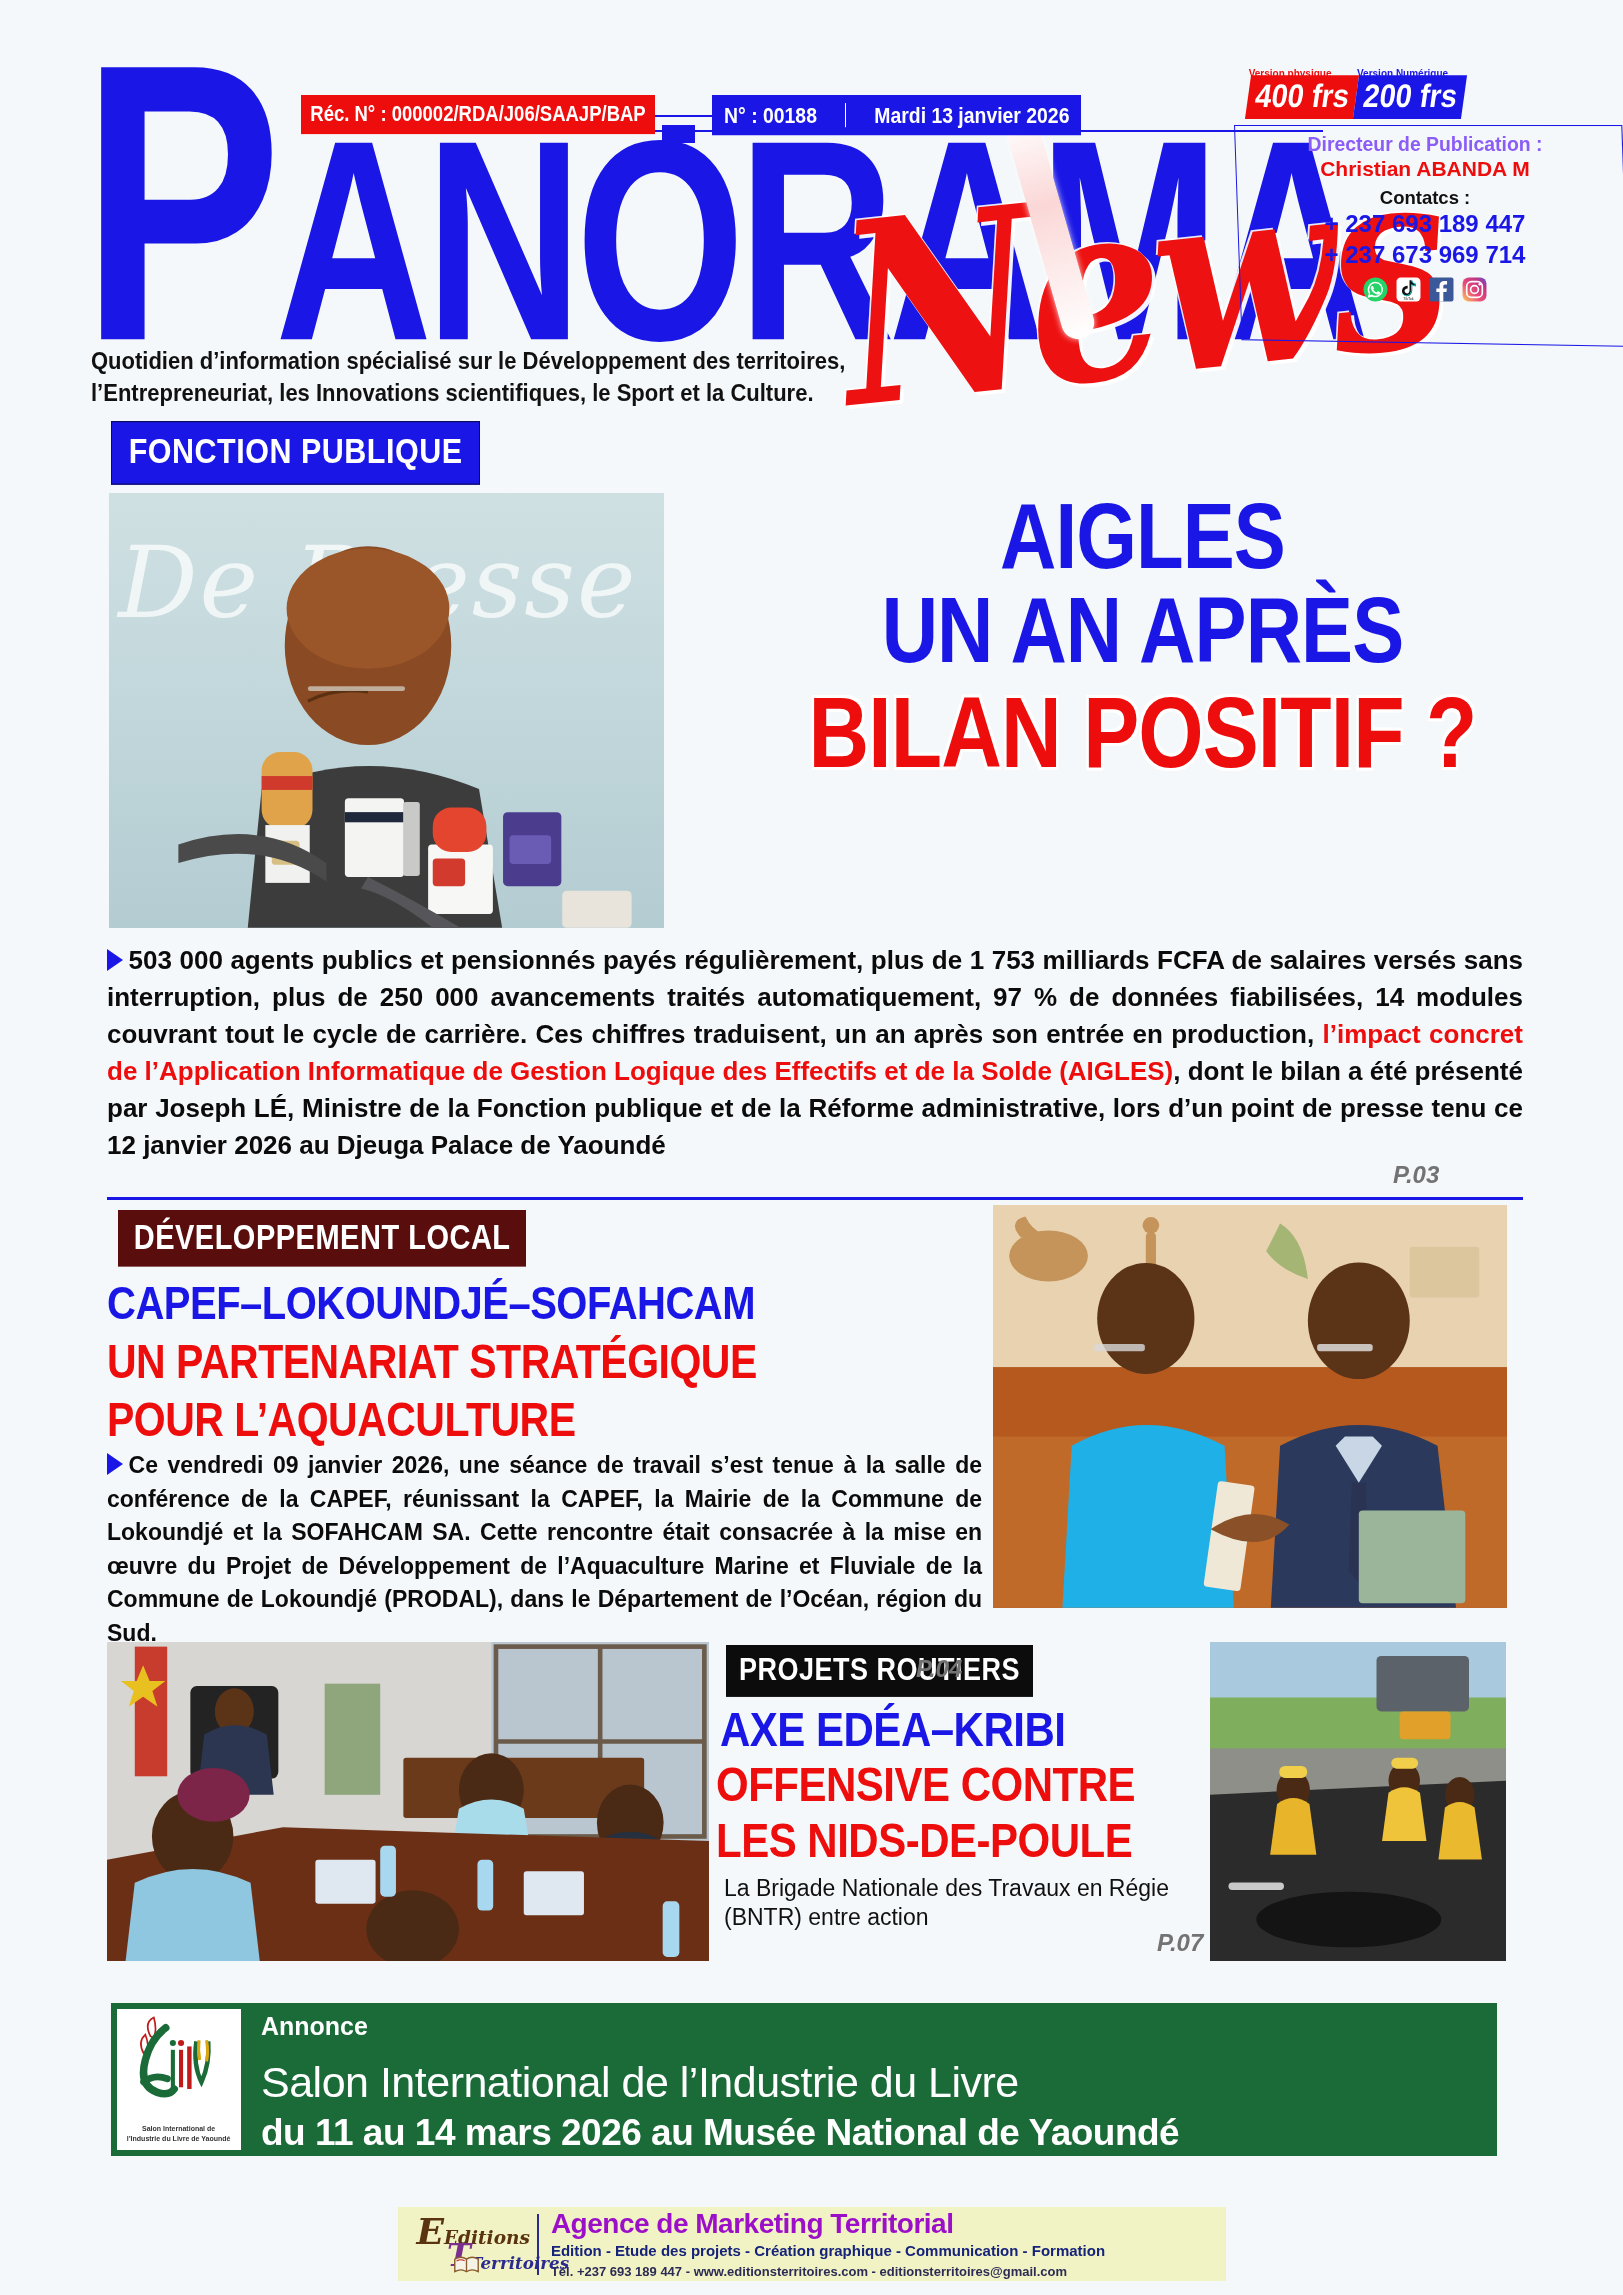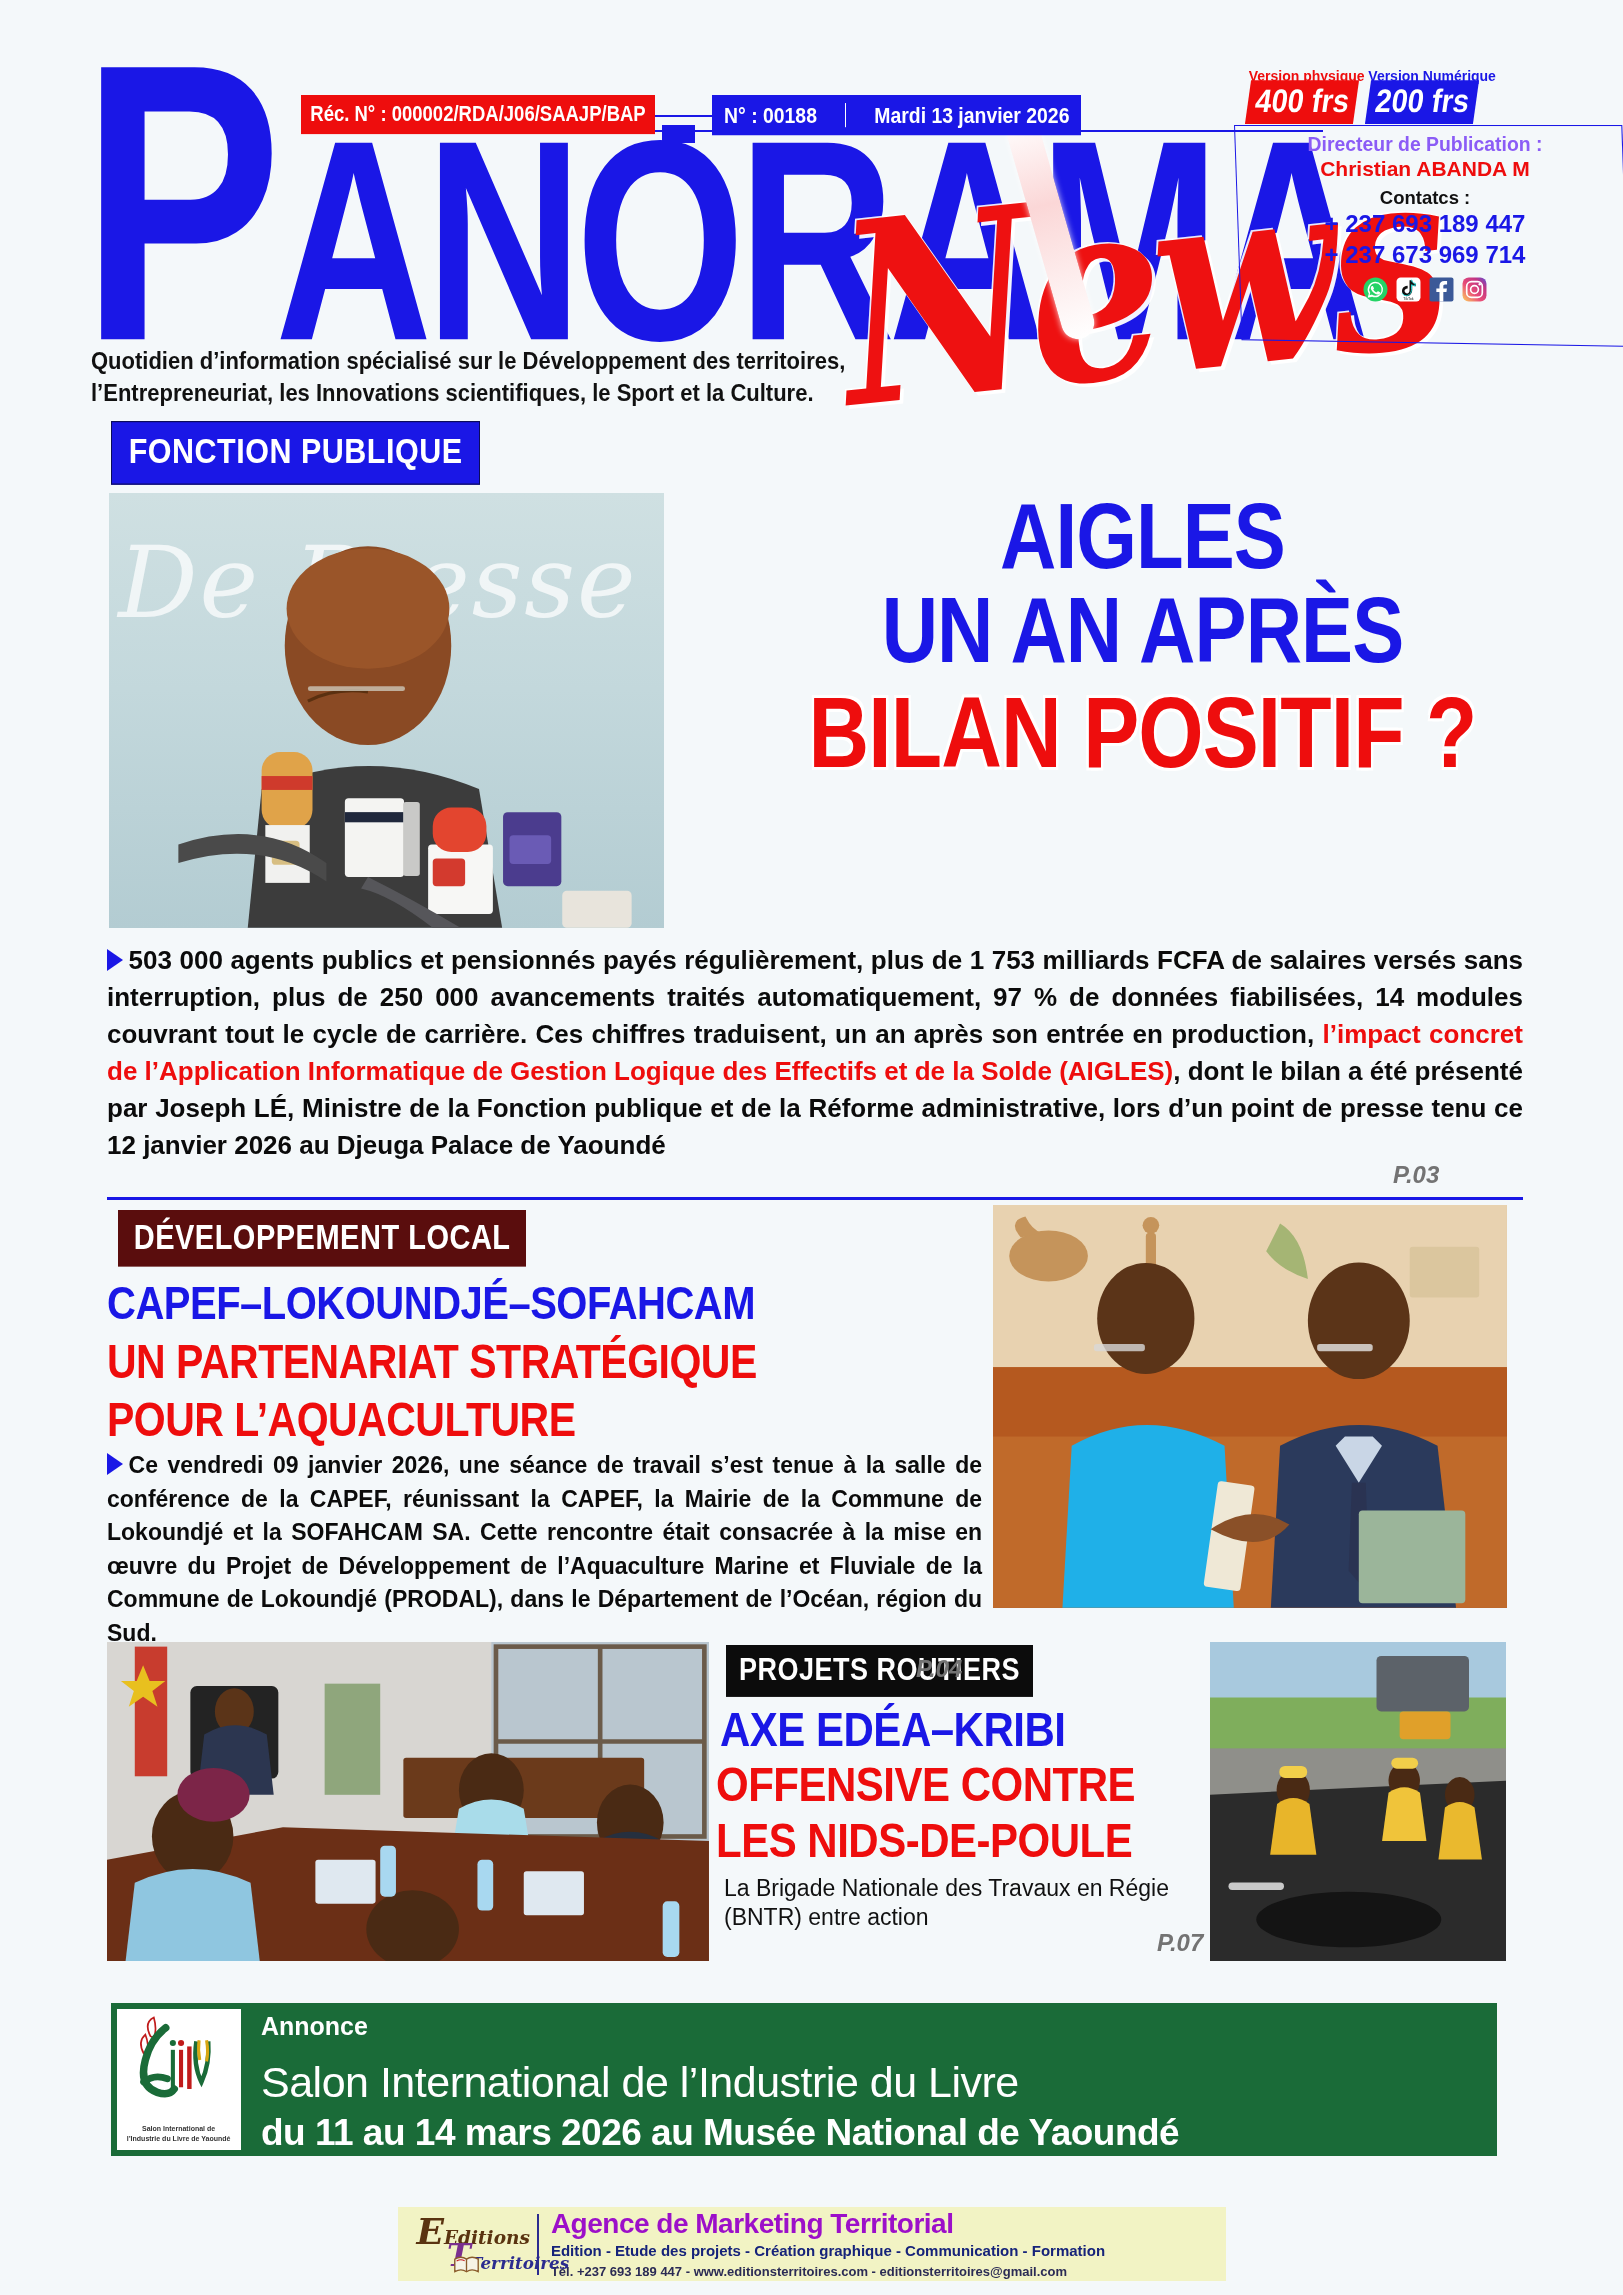--- a/index.html
+++ b/index.html
@@ -164,7 +164,7 @@
   }
   .price-col { display: flex; flex-direction: column; align-items: flex-start; }
   .price-label {
-    font-size: 14px;
+    font-size: 10px;
     font-weight: bold;
     padding-left: 3.7px;
     margin-bottom: 0.9px;

